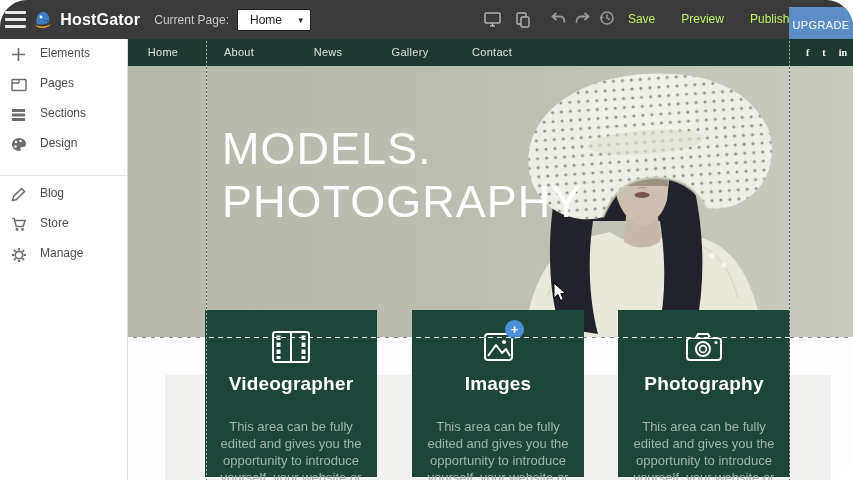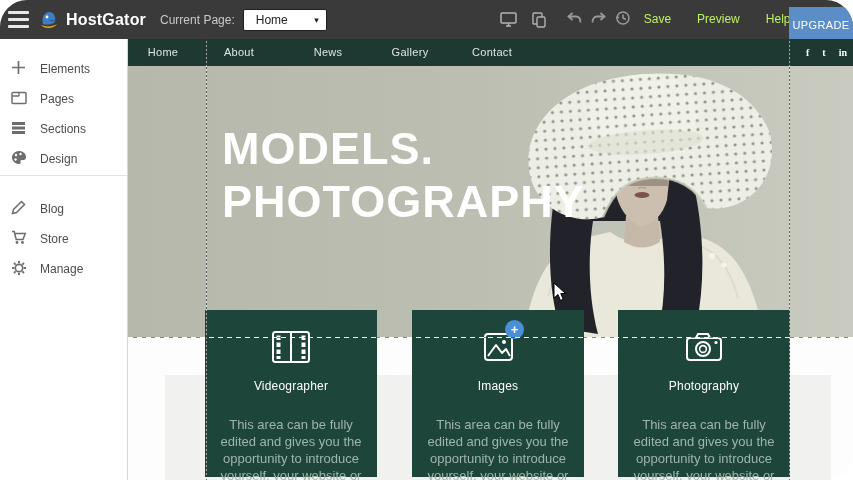--- a/index.html
+++ b/index.html
@@ -126,6 +126,7 @@
 
     <div class="tb-btn">Save</div>
     <div class="tb-btn">Preview</div>
+    <div class="tb-btn">Publish</div>
     <div class="tb-btn">Help</div>
     <div class="upgrade">UPGRADE</div>
   </header>

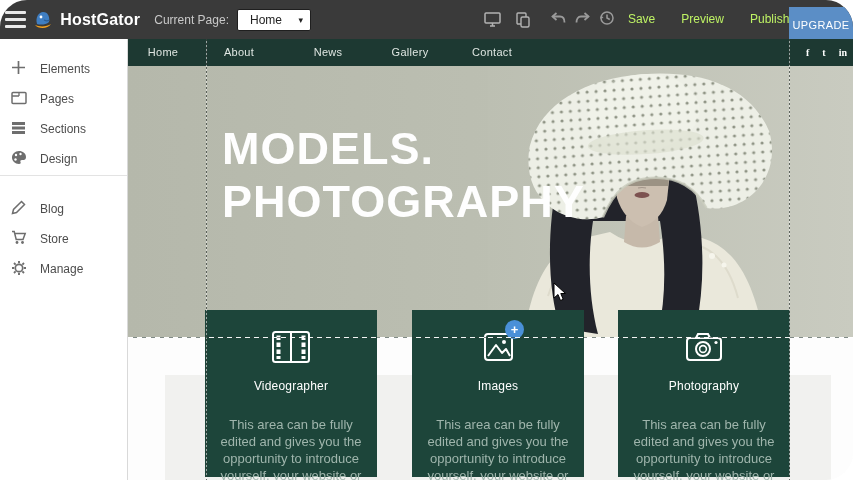--- a/index.html
+++ b/index.html
@@ -26,7 +26,7 @@
 
   
   .sidebar { position:absolute; left:0; top:39px; width:128px; height:441px; background:#fff; border-right:1px solid #d9d9d9; padding-top:7px; }
-  .side-item { height:30px; display:flex; align-items:flex-end; padding-left:10px; cursor:pointer; }
+  .side-item { height:30px; display:flex; align-items:flex-start; padding-left:10px; cursor:pointer; }
   .side-item .sicon { width:17px; height:17px; display:flex; align-items:center; justify-content:center; }
   .side-item .slabel { font-size:12px; color:#4c4c4c; margin-left:13px; }
   .side-divider { height:1px; background:#e3e3e3; margin:9px 0 10px 0; }

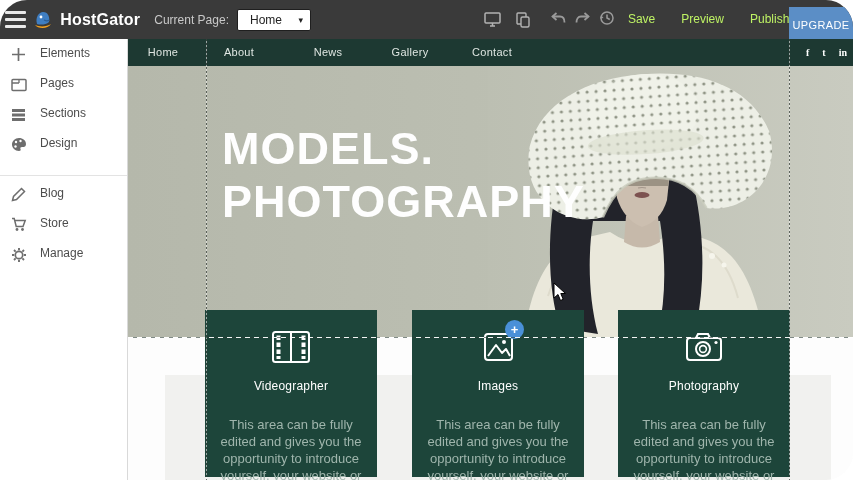--- a/index.html
+++ b/index.html
@@ -40,7 +40,7 @@
 
   .hero { position:absolute; left:0; top:27px; width:725px; height:271px; background:linear-gradient(90deg,#b5b8ab 0%, #bcbfb2 55%, #c6c8bc 100%); overflow:hidden; }
   .hero-art { position:absolute; left:360px; top:0; width:365px; height:271px; }
-  .hero-title { position:absolute; left:94px; top:56px; color:#fefefe; font-size:45px; font-weight:700; line-height:53px; letter-spacing:1px; }
+  .hero-title { position:absolute; left:94px; top:56px; color:#fefefe; font-size:45px; font-weight:400; line-height:53px; letter-spacing:1px; }
 
   .bottom-area { position:absolute; left:0; top:298px; width:725px; height:143px; background:#fdfdfd; }
   .gray-panel { position:absolute; left:37px; top:336px; width:666px; height:105px; background:#f1f1ef; }

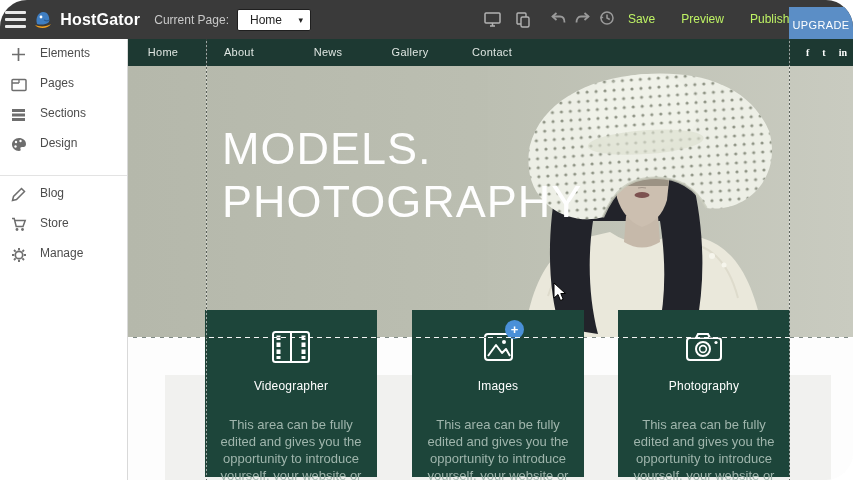--- a/index.html
+++ b/index.html
@@ -47,7 +47,7 @@
 
   .card { position:absolute; top:271px; width:172px; height:167px; background:#1d453a; text-align:center; }
   .card .cicon { margin-top:17px; height:40px; display:flex; align-items:center; justify-content:center; position:relative; }
-  .card .ctitle { color:#fff; font-size:12px; font-weight:400; margin-top:12px; letter-spacing:.2px; }
+  .card .ctitle { color:#fff; font-size:19px; font-weight:700; margin-top:6px; letter-spacing:.2px; }
   .card .cbody { color:#9fb5ac; font-size:13px; line-height:1.3; padding:0 12px; margin-top:24px; }
   .card1 { left:77px; } .card2 { left:284px; } .card3 { left:490px; }
   .add-badge { position:absolute; left:calc(50% + 7px); top:-7px; width:19px; height:19px; border-radius:50%; background:#4a90d8; color:#fff; font-size:13px; line-height:19px; font-weight:700; cursor:pointer; }

